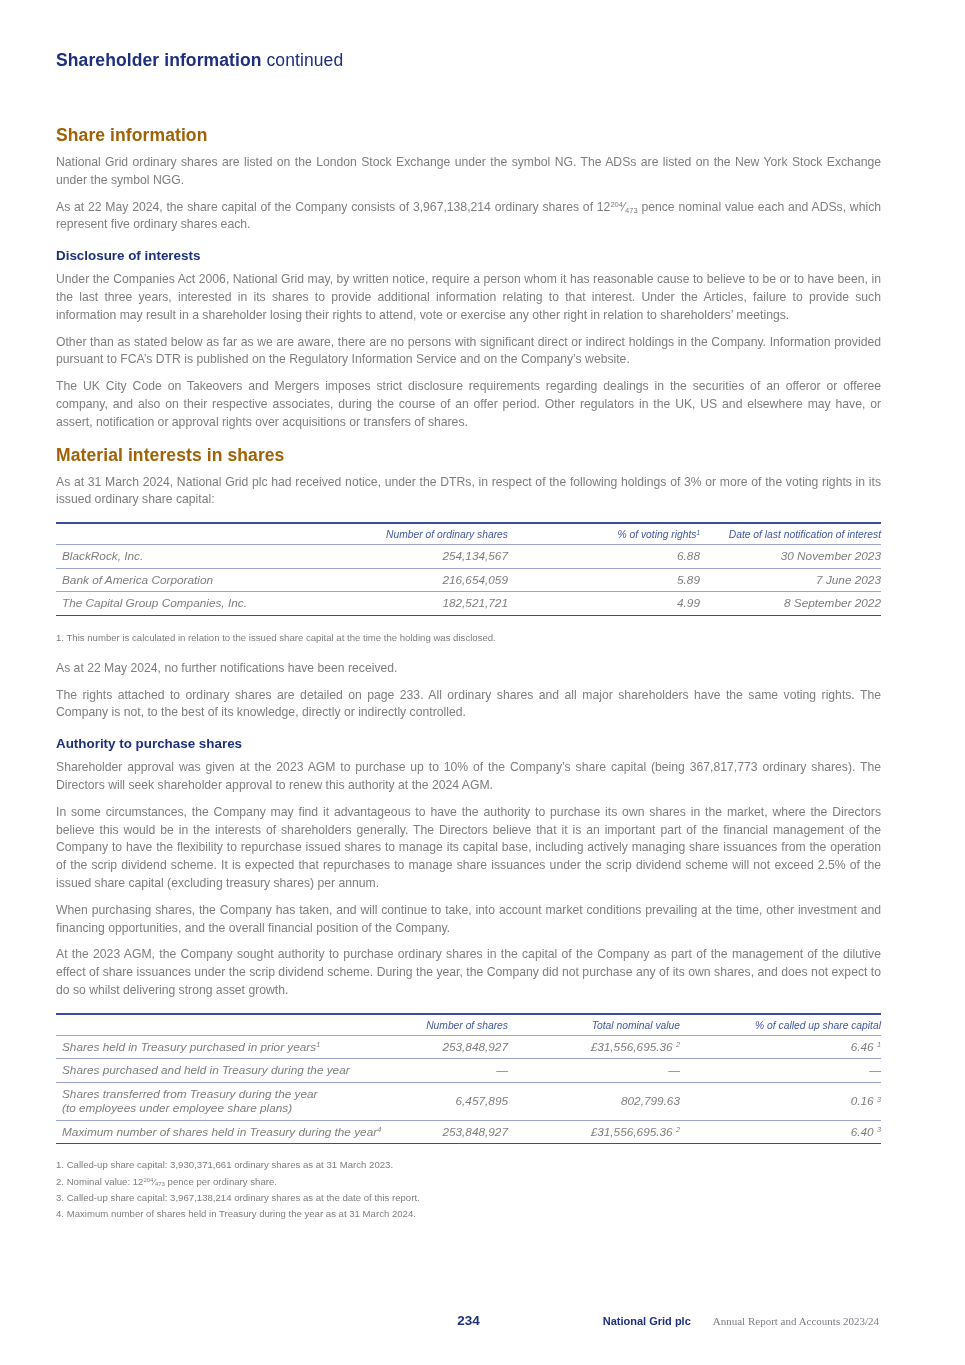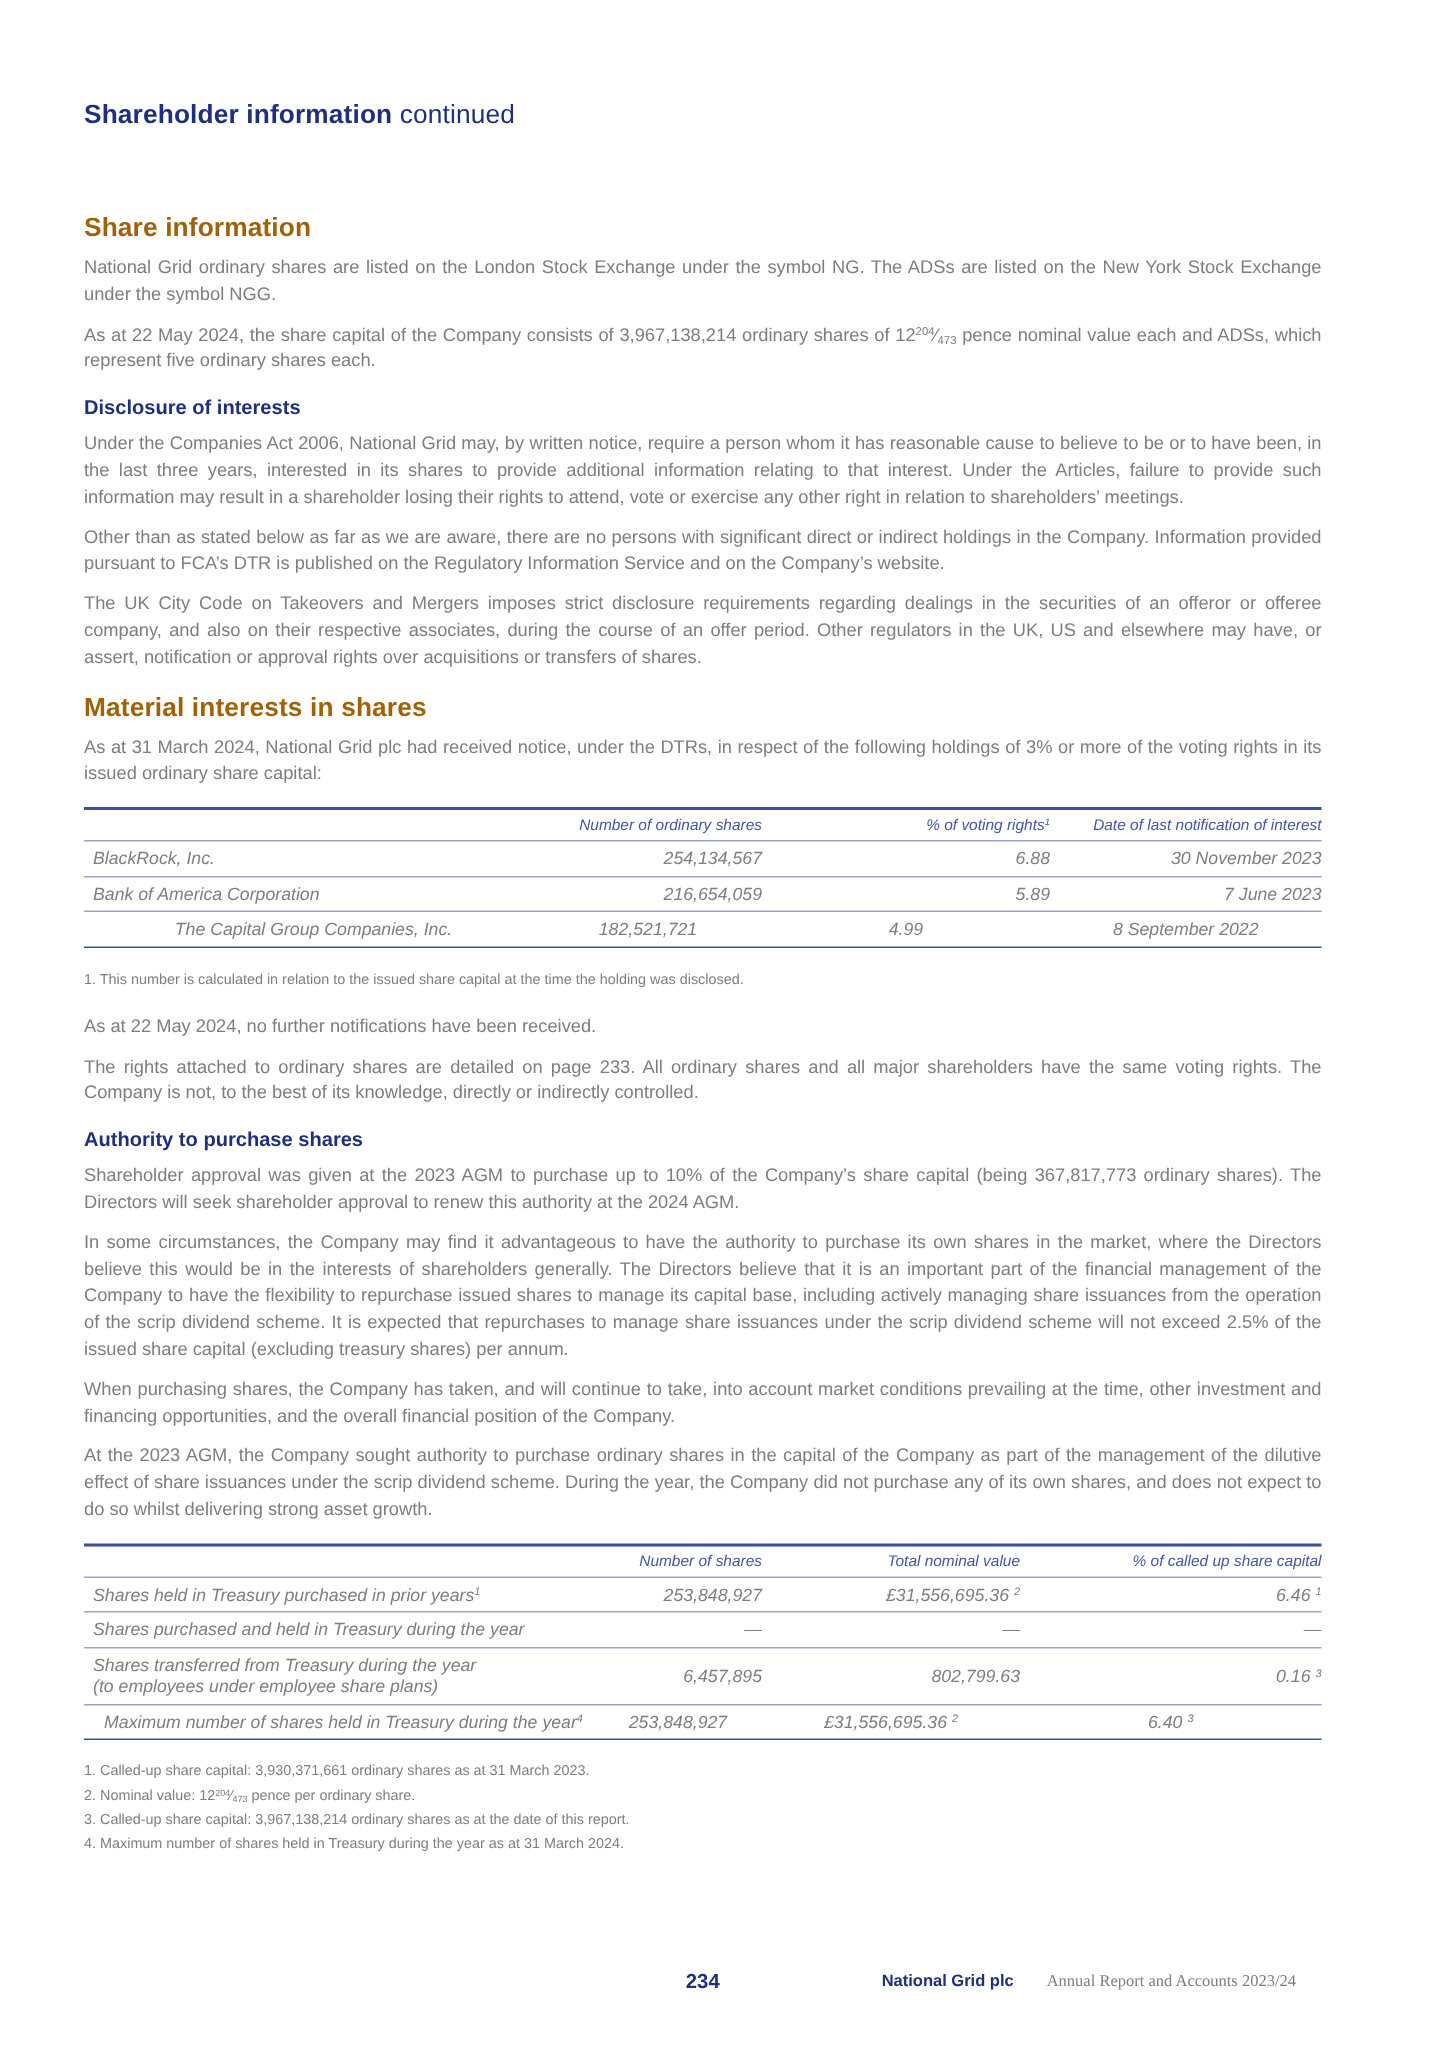--- a/index.html
+++ b/index.html
@@ -10,7 +10,7 @@
   }
   .content{position:absolute;left:56px;top:0;width:825px;}
 
-  .doc-header{margin-top:66px;font-size:17.5px;letter-spacing:.1px;}
+  .doc-header{margin-top:50px;font-size:17.5px;letter-spacing:.1px;}
   .doc-header .t-bold{font-weight:bold;color:#1e2f7d;}
   .doc-header .t-cont{font-weight:400;color:#1e2f7d;}
 

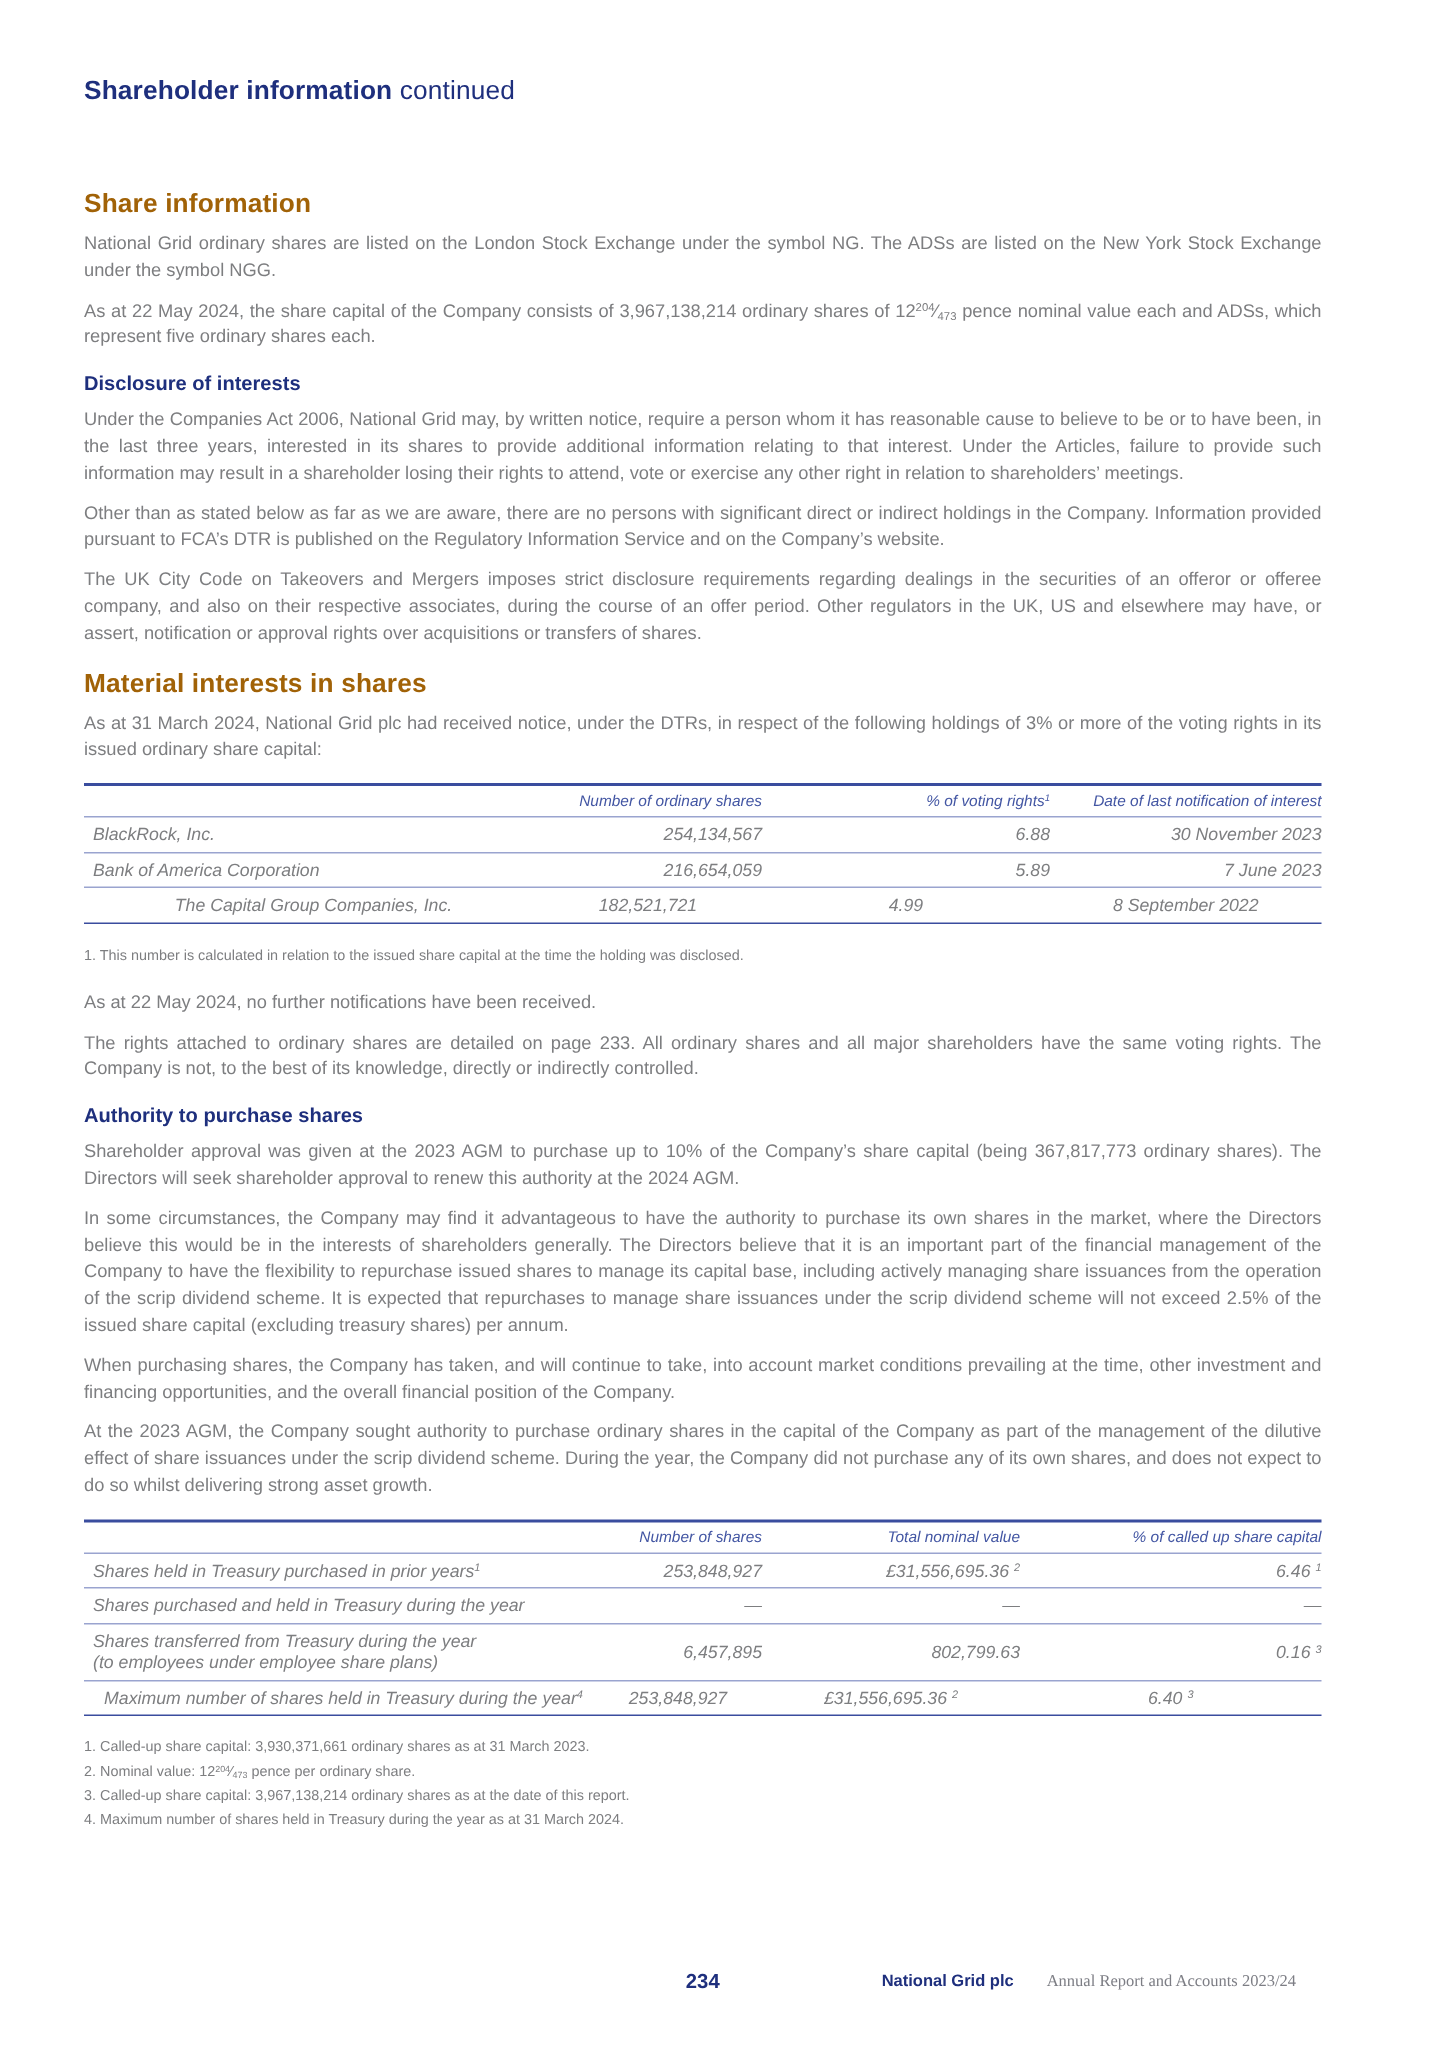--- a/index.html
+++ b/index.html
@@ -29,7 +29,7 @@
   thead th{font-weight:400;font-size:10.3px;color:#4356a3;padding:5px 0 4px 0;
            border-bottom:1px solid #9aa4cf;}
   tbody td{font-size:11.8px;color:#7d7e80;padding:4px 0;border-bottom:1px solid #9aa4cf;line-height:14.5px;}
-  tbody tr:last-child td{border-bottom:none;text-align:center;}
+  tbody tr:last-child td{border-bottom:none;}
   .al{text-align:left;}
   .ar{text-align:right;}
   td.al{padding-left:6px;}

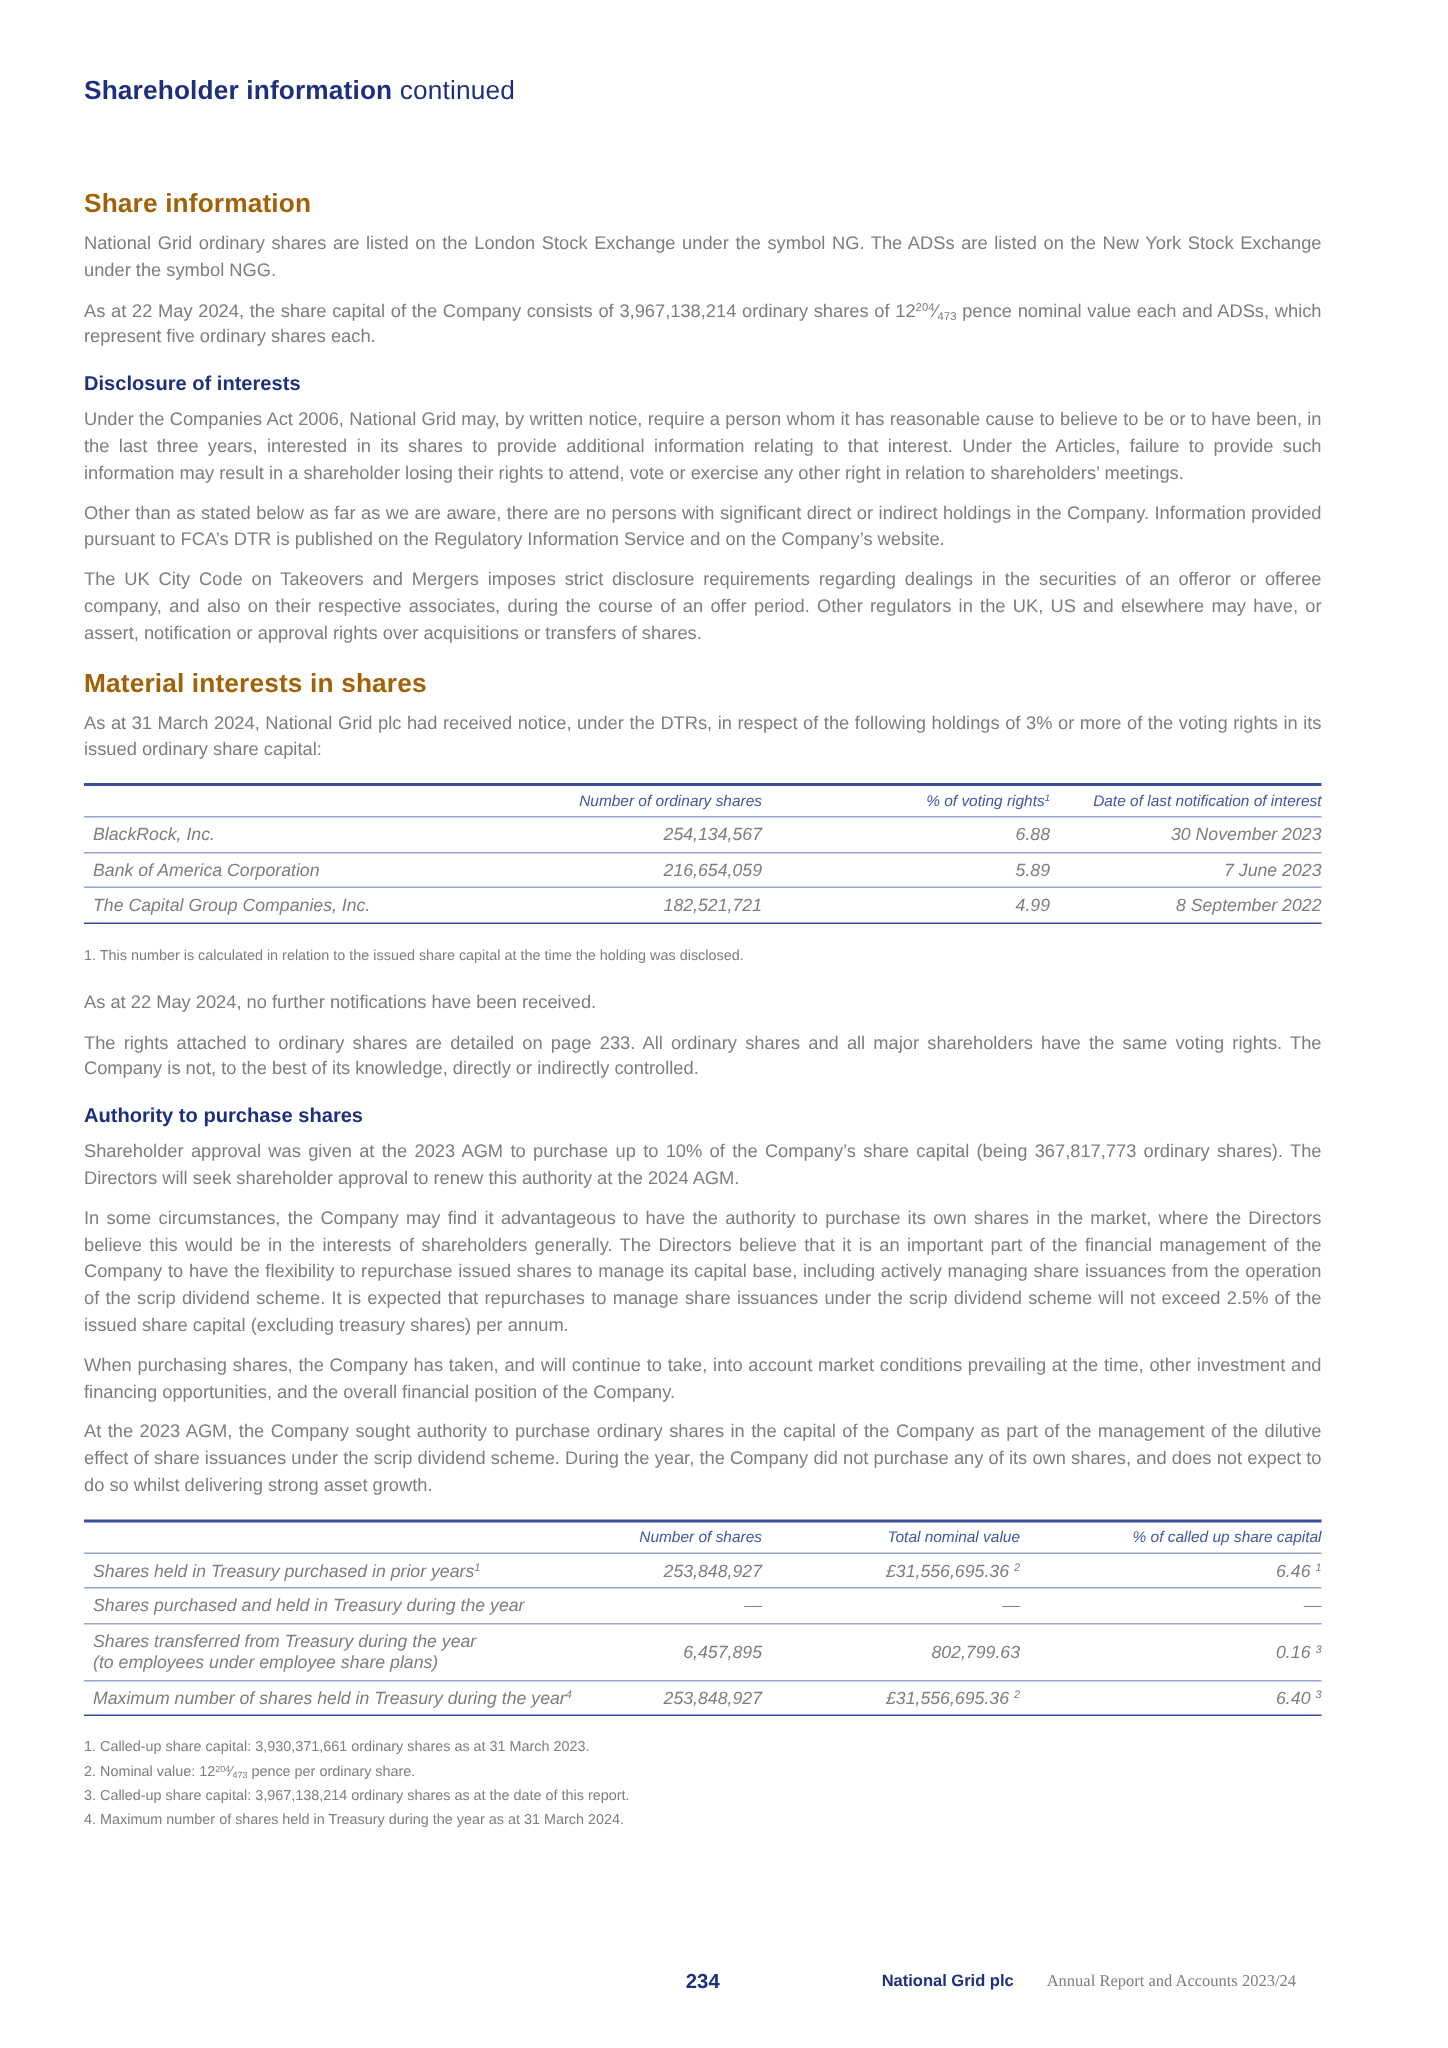--- a/index.html
+++ b/index.html
@@ -44,7 +44,7 @@
   .footer{position:absolute;left:56px;top:1313px;width:825px;height:20px;font-size:11px;}
   .footer .page-num{position:absolute;left:0;right:0;text-align:center;
                     font-size:13.5px;font-weight:bold;color:#1e2f7d;}
-  .footer .footer-right{position:absolute;right:17px;top:2px;display:flex;gap:22px;align-items:flex-end;}
+  .footer .footer-right{position:absolute;right:2px;top:2px;display:flex;gap:22px;align-items:flex-end;}
   .footer .company{font-weight:bold;color:#1e2f7d;font-size:11px;}
   .footer .report{color:#7d7e85;font-size:11px;font-family:Liberation Serif, serif;}
 </style>

